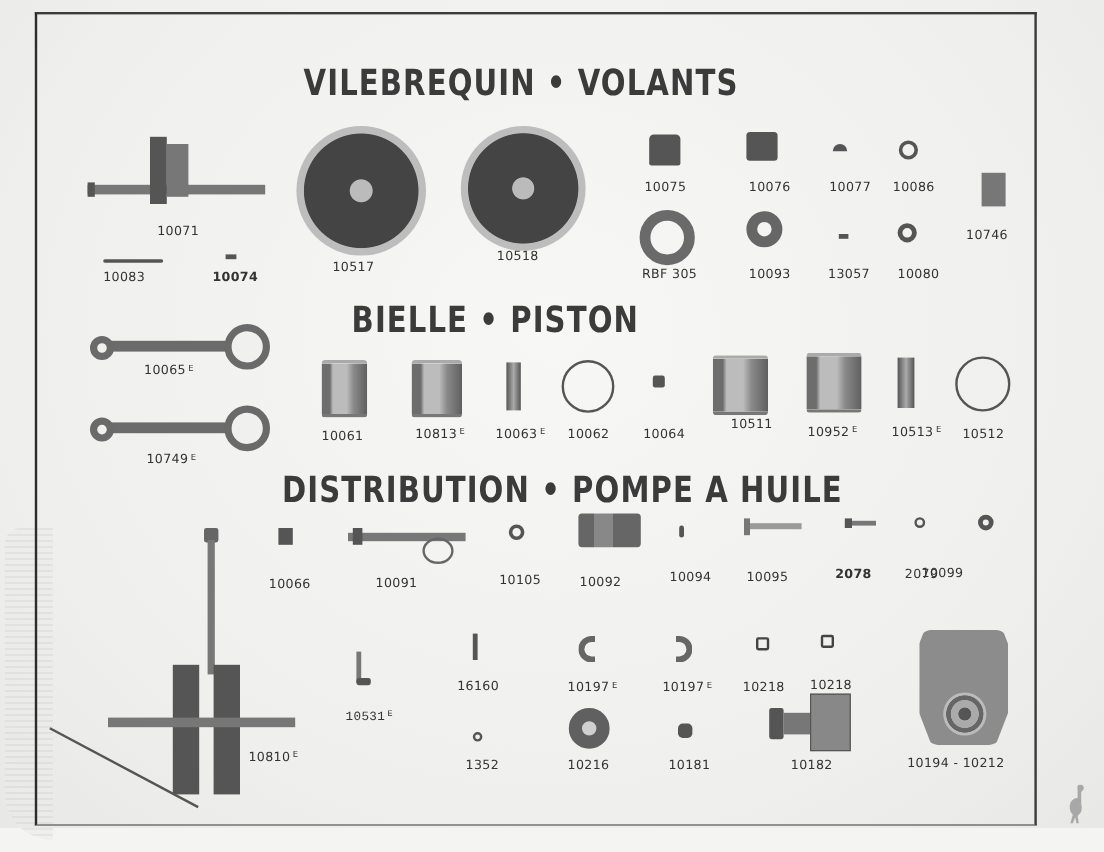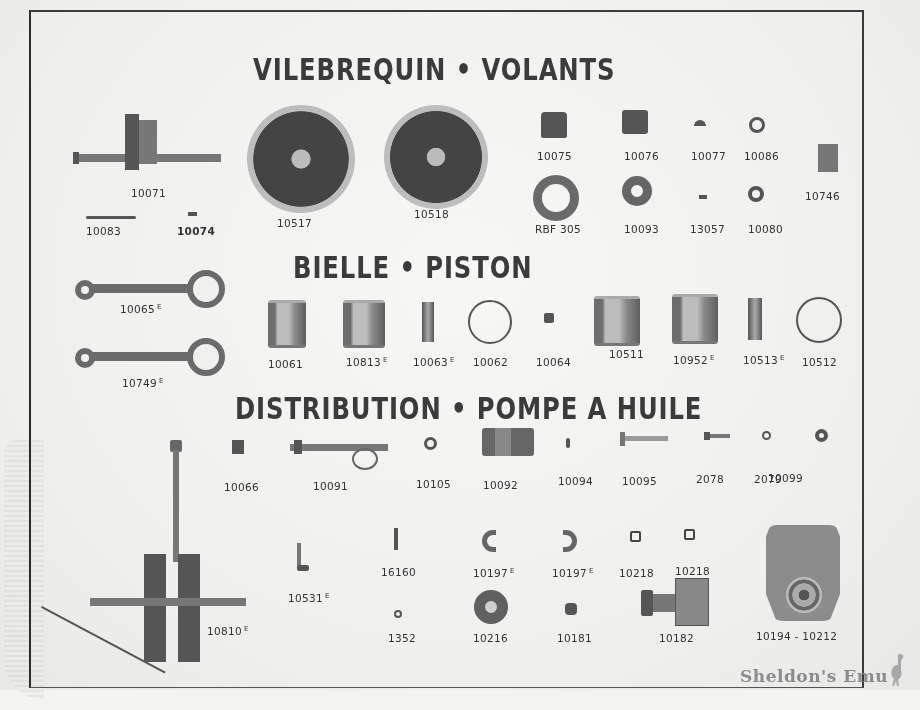--- a/index.html
+++ b/index.html
@@ -141,7 +141,7 @@
     <div class="dark" style="position:absolute;left:0;top:0;width:6px;height:8px;"></div>
     <div class="mid" style="position:absolute;left:6px;top:2px;width:20px;height:4px;"></div>
   </div>
-  <div class="label" style="left:696px;top:473px;"><span>2078</span></div>
+  <div class="label" style="left:696px;top:473px;font-weight:bold;"><span>2078</span></div>
   <div class="part ring" style="left:762px;top:431px;width:9px;height:9px;border-width:2px;"></div>
   <div class="label" style="left:754px;top:473px;"><span>2079</span></div>
   <div class="part ring" style="left:815px;top:429px;width:13px;height:13px;border-width:4px;"></div>

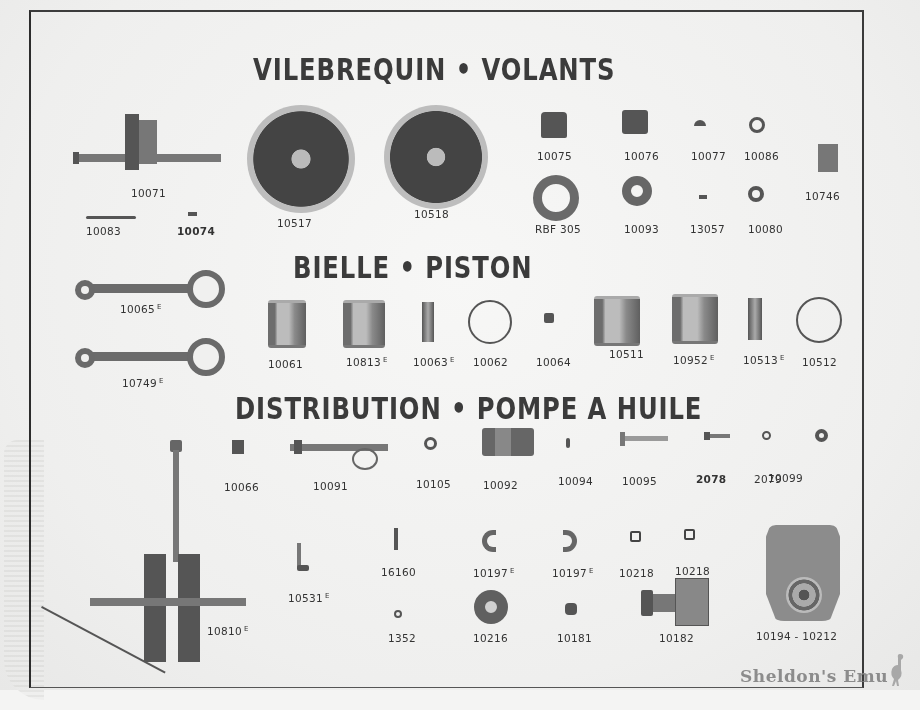--- a/index.html
+++ b/index.html
@@ -160,7 +160,7 @@
     <div class="mid" style="position:absolute;left:4px;top:0;width:4px;height:26px;"></div>
     <div class="dark" style="position:absolute;left:4px;top:22px;width:12px;height:6px;border-radius:2px;"></div>
   </div>
-  <div class="label" style="left:288px;top:592px;"><span>10531</span><sup>E</sup></div>
+  <div class="label" style="left:288px;top:592px;font-family:Liberation Mono, monospace;"><span>10531</span><sup>E</sup></div>
   <div class="part dark" style="left:394px;top:528px;width:4px;height:22px;"></div>
   <div class="label" style="left:381px;top:566px;"><span>16160</span></div>
   <div class="part ring" style="left:394px;top:610px;width:8px;height:8px;border-width:2px;"></div>

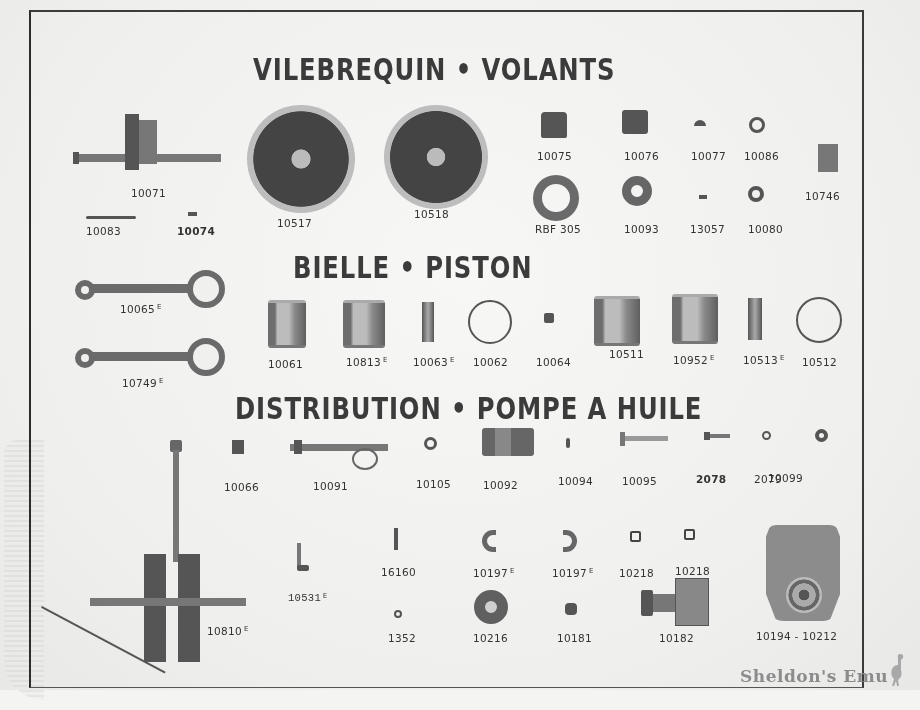--- a/index.html
+++ b/index.html
@@ -188,7 +188,6 @@
   </div>
   <div class="label" style="left:756px;top:630px;"><span>10194 - 10212</span></div>
 
-  <div class="watermark">Sheldon's Emu</div>
   <svg class="emu" viewBox="0 0 18 36">
     <path d="M12 2 q4 0 3 4 l-2 2 v10 q2 6 -3 10 l1 6 h-2 l-1 -5 l-2 5 h-2 l2 -7 q-4 -4 -2 -10 q2 -4 6 -4 v-7 q-1 -4 2 -4z" fill="#a8a8a8"></path>
   </svg>

